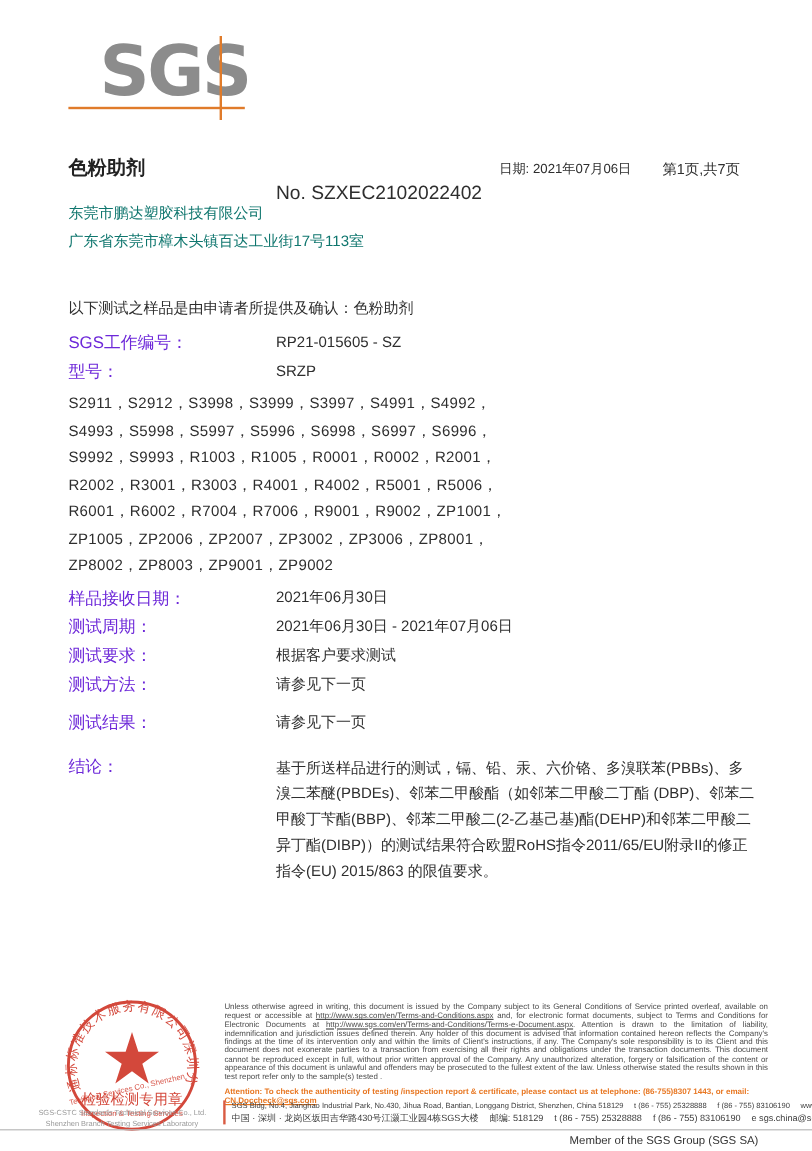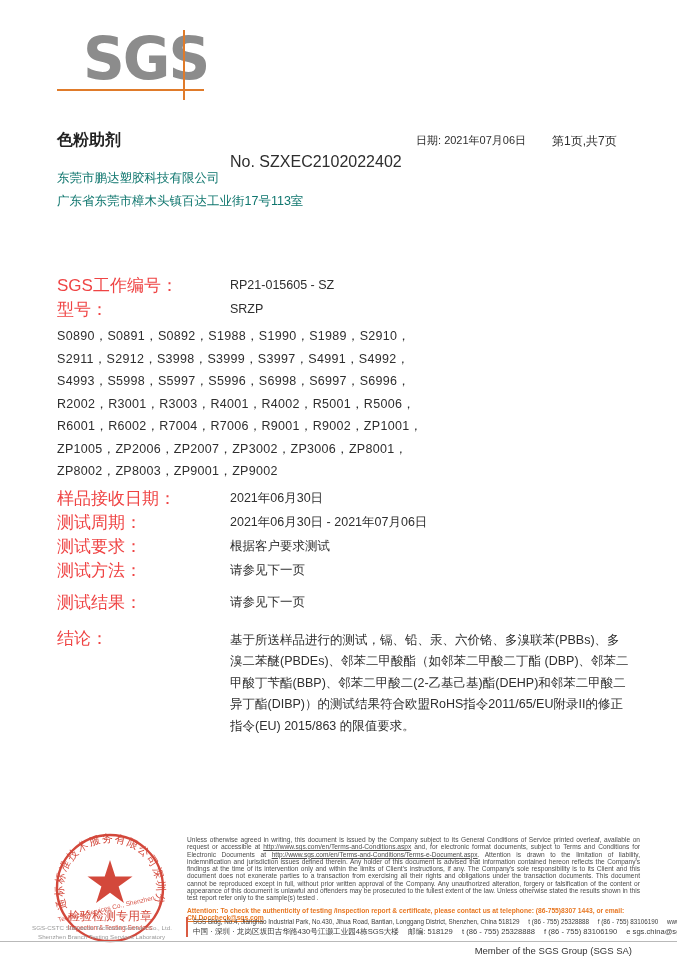--- a/index.html
+++ b/index.html
@@ -89,6 +89,7 @@
     <div>广东省东莞市樟木头镇百达工业街17号113室</div>
   </div>
 
+  <div class="sample-statement">以下测试之样品是由申请者所提供及确认：色粉助剂</div>
 
   <div class="info">
     <div class="info-row">

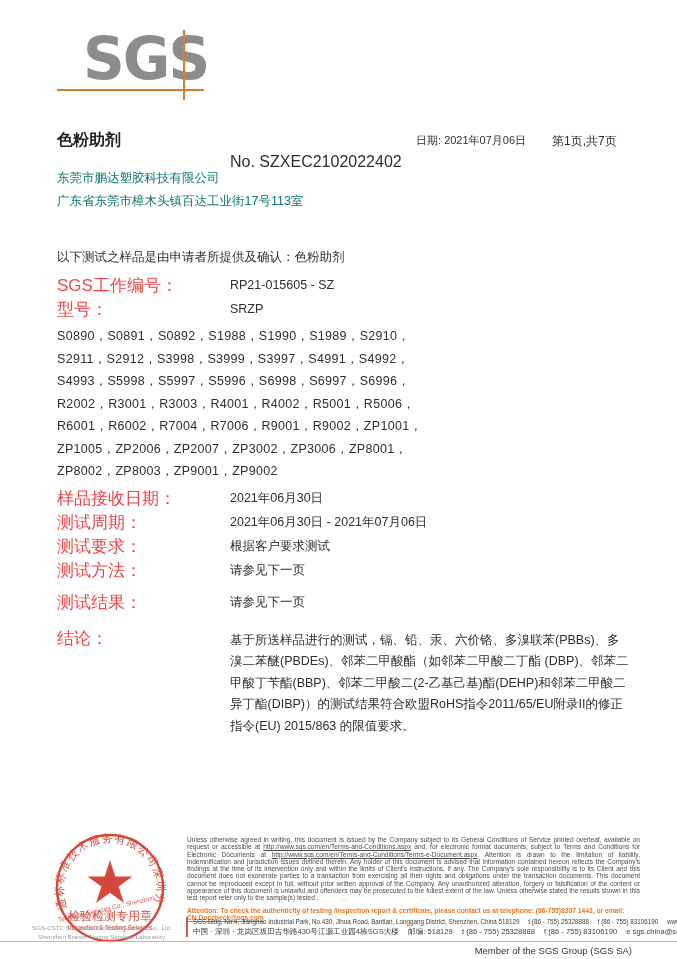--- a/index.html
+++ b/index.html
@@ -30,7 +30,7 @@
   .sample-statement { position:absolute; left:57px; top:249px; font-size:12.5px; color:#2e2e2e; }
   .info { position:absolute; left:57px; top:274px; width:580px; }
   .info-row { display:flex; align-items:flex-start; }
-  .info-row .label { width:173px; flex:0 0 173px; font-size:17px; line-height:17px; color:#ef4444; padding:3px 0 4px 0; }
+  .info-row .label { width:173px; flex:0 0 173px; font-size:14px; line-height:17px; color:#6d28d9; padding:3px 0 4px 0; }
   .info-row .value { font-size:12.5px; line-height:17px; color:#2e2e2e; padding:3px 0 4px 0; }
   .ref-line { font-size:12.5px; line-height:22.5px; color:#2e2e2e; letter-spacing:0.3px; }
   .row-result { margin-top:8px; }

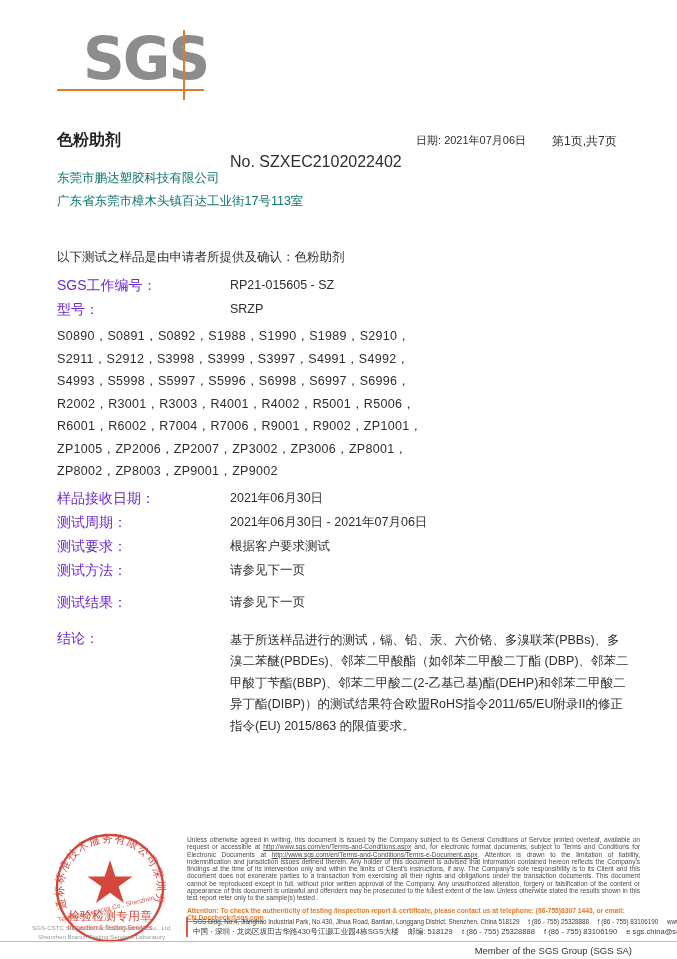--- a/index.html
+++ b/index.html
@@ -102,7 +102,6 @@
     </div>
     <div class="info-row">
       <span class="value">
-        <div class="ref-line">S0890，S0891，S0892，S1988，S1990，S1989，S2910，</div>
         <div class="ref-line">S2911，S2912，S3998，S3999，S3997，S4991，S4992，</div>
         <div class="ref-line">S4993，S5998，S5997，S5996，S6998，S6997，S6996，</div>
         <div class="ref-line">R2002，R3001，R3003，R4001，R4002，R5001，R5006，</div>

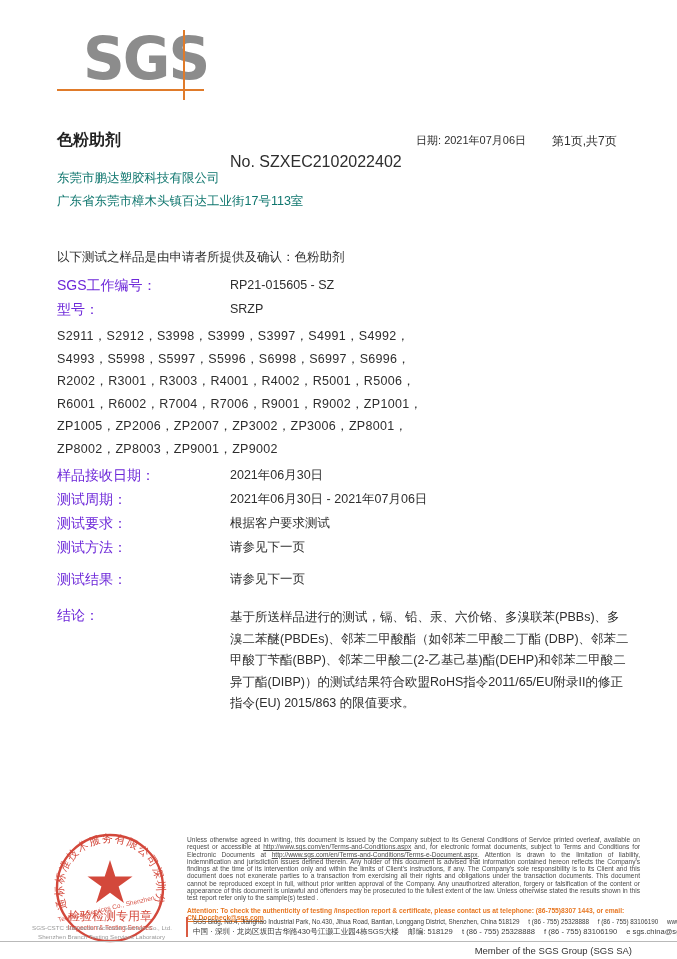--- a/index.html
+++ b/index.html
@@ -104,6 +104,7 @@
       <span class="value">
         <div class="ref-line">S2911，S2912，S3998，S3999，S3997，S4991，S4992，</div>
         <div class="ref-line">S4993，S5998，S5997，S5996，S6998，S6997，S6996，</div>
+        <div class="ref-line">S9992，S9993，R1003，R1005，R0001，R0002，R2001，</div>
         <div class="ref-line">R2002，R3001，R3003，R4001，R4002，R5001，R5006，</div>
         <div class="ref-line">R6001，R6002，R7004，R7006，R9001，R9002，ZP1001，</div>
         <div class="ref-line">ZP1005，ZP2006，ZP2007，ZP3002，ZP3006，ZP8001，</div>

